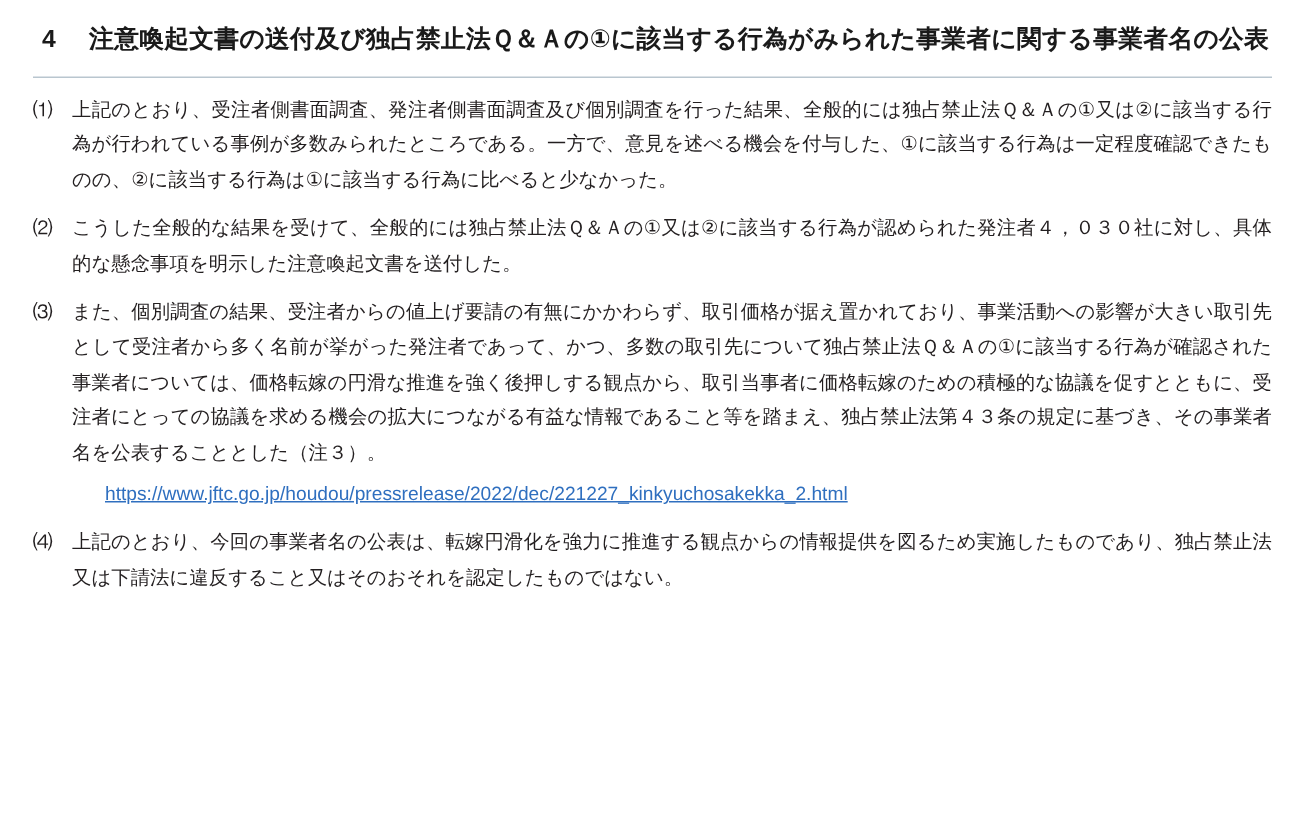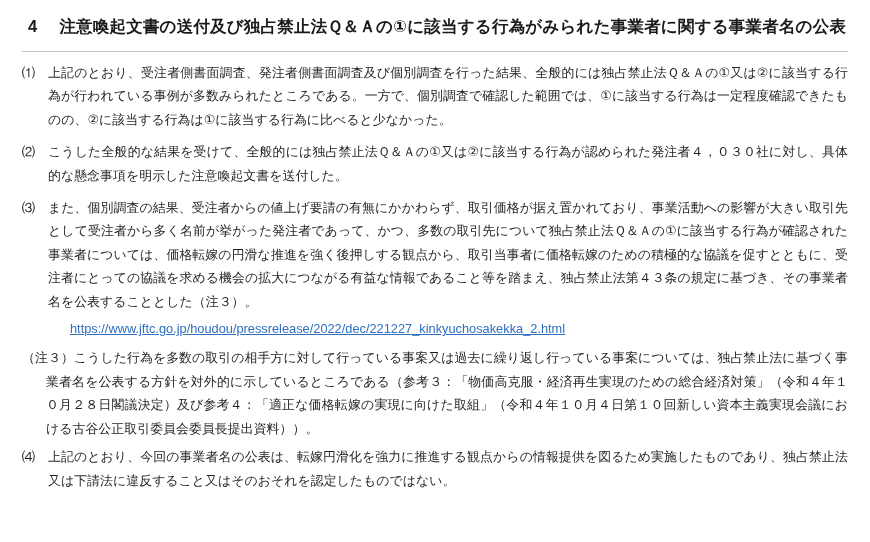--- a/index.html
+++ b/index.html
@@ -106,7 +106,7 @@
 
     <div class="para">
       <span class="para-mark">⑴</span>
-      <span class="para-text">上記のとおり、受注者側書面調査、発注者側書面調査及び個別調査を行った結果、全般的には独占禁止法Ｑ＆Ａの①又は②に該当する行為が行われている事例が多数みられたところである。一方で、個別調査で確認した範囲では、①に該当する行為は一定程度確認できたものの、②に該当する行為は①に該当する行為に比べると少なかった。</span>
+      <span class="para-text">上記のとおり、受注者側書面調査、発注者側書面調査及び個別調査を行った結果、全般的には独占禁止法Ｑ＆Ａの①又は②に該当する行為が行われている事例が多数みられたところである。一方で、意見を述べる機会を付与した、①に該当する行為は一定程度確認できたものの、②に該当する行為は①に該当する行為に比べると少なかった。</span>
     </div>
 
     <div class="para">

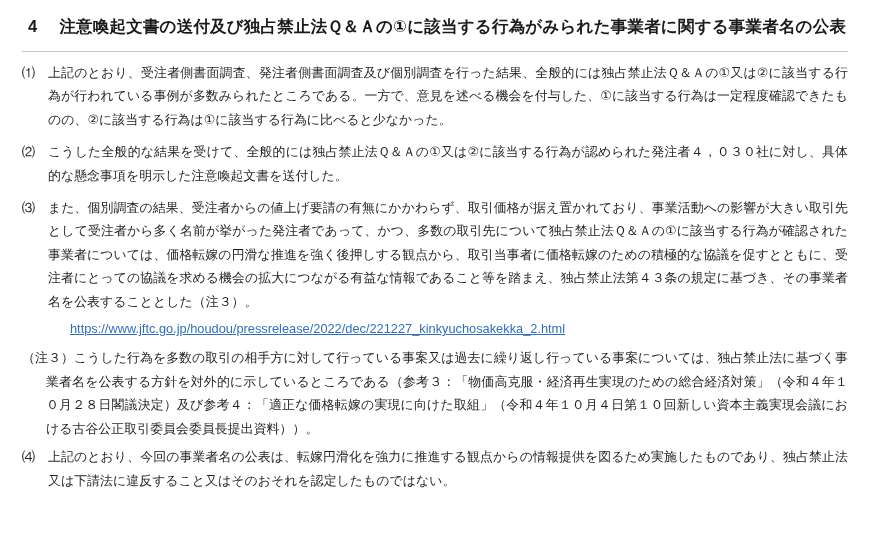--- a/index.html
+++ b/index.html
@@ -123,7 +123,6 @@
       <a href="#">https://www.jftc.go.jp/houdou/pressrelease/2022/dec/221227_kinkyuchosakekka_2.html</a>
     </div>
 
-    <div class="note note-hang">（注３）こうした行為を多数の取引の相手方に対して行っている事案又は過去に繰り返し行っている事案については、独占禁止法に基づく事業者名を公表する方針を対外的に示しているところである（参考３：「物価高克服・経済再生実現のための総合経済対策」（令和４年１０月２８日閣議決定）及び参考４：「適正な価格転嫁の実現に向けた取組」（令和４年１０月４日第１０回新しい資本主義実現会議における古谷公正取引委員会委員長提出資料））。</div>
 
     <div class="spacer-sm"></div>
 

